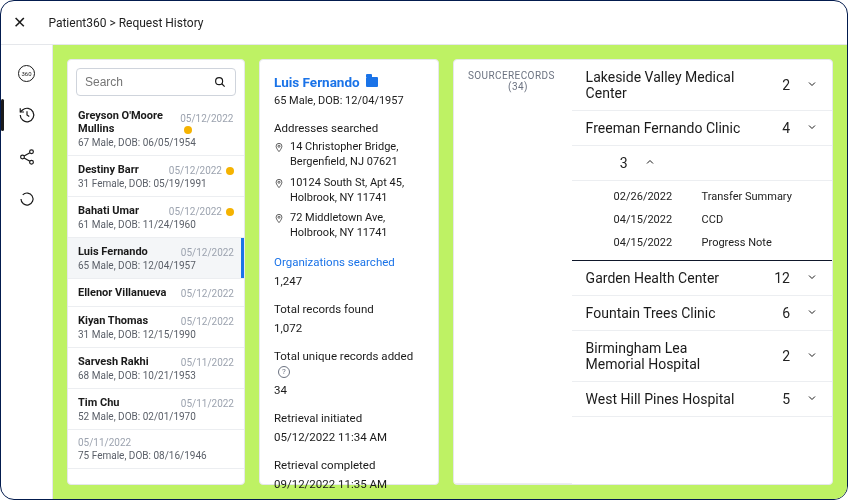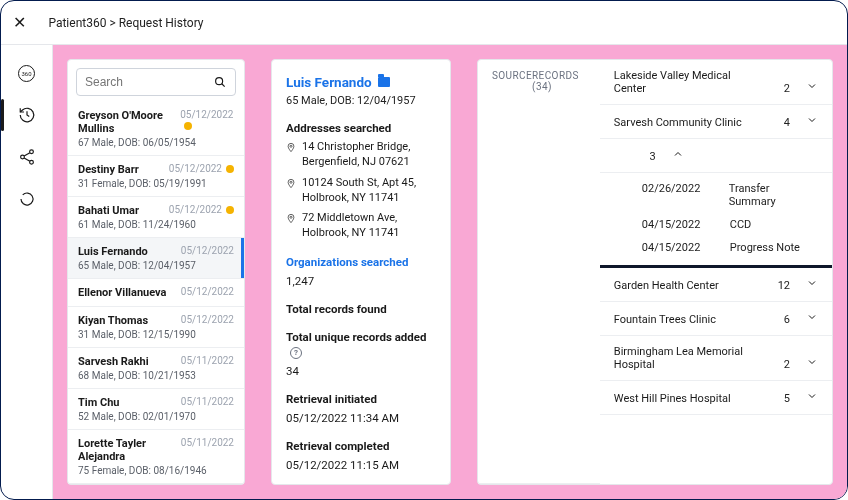--- a/index.html
+++ b/index.html
@@ -14,7 +14,7 @@
 .rail-item.active::before{content:"";position:absolute;left:-14px;top:-4px;bottom:-4px;width:3px;background:#1a1a1a;border-radius:2px}
 .rail svg{width:18px;height:18px;stroke:#1a1a1a;fill:none;stroke-width:1.6}
 .circ360{width:17px;height:17px;border:1.5px solid #1a1a1a;border-radius:50%;font-size:6px;display:flex;align-items:center;justify-content:center}
-.content{flex:1;padding:14px 14px 14px 14px;display:flex;gap:26px;overflow:hidden;background:#f9a8d4}
+.content{flex:1;padding:14px 14px 14px 14px;display:flex;gap:14px;overflow:hidden;background:#bef264}
 .card{background:#fff;border:1px solid #e5e7eb;border-radius:4px}
 .left-col{width:178px;display:flex;flex-direction:column}
 .search{margin:8px 8px 6px 8px;border:1px solid #cfd4dc;border-radius:4px;height:28px;display:flex;align-items:center;padding:0 8px;justify-content:space-between}

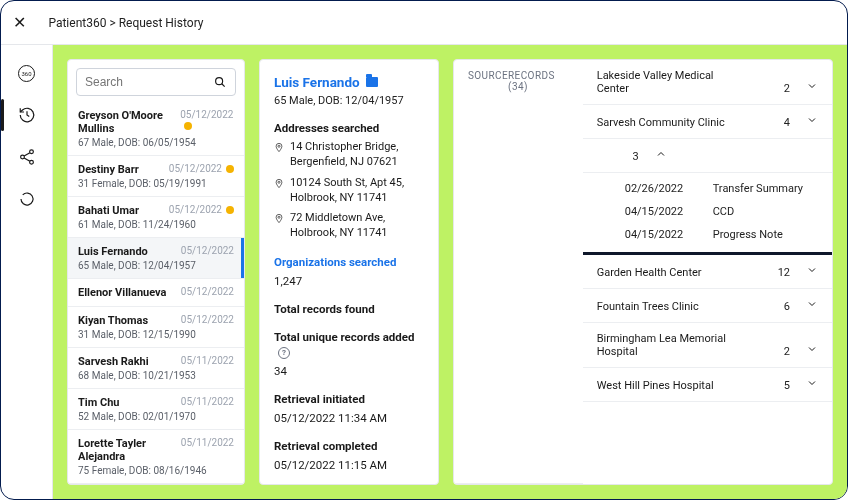--- a/index.html
+++ b/index.html
@@ -46,7 +46,7 @@
 .hint{display:inline-flex;width:12px;height:12px;border:1px solid #6b7280;border-radius:50%;font-size:8px;align-items:center;justify-content:center;color:#6b7280;margin-left:4px}
 .right-col{flex:1;display:flex;flex-direction:row;min-width:0}
 .rhdr{display:flex;justify-content:space-between;padding:10px 14px;border-bottom:1px solid #eceef1;font-size:10px;letter-spacing:.4px;color:#6b7280}
-.srow{padding:9px 14px;border-bottom:1px solid #eceef1;display:flex;align-items:flex-end;font-size:11px}
+.srow{padding:9px 14px;border-bottom:1px solid #eceef1;display:flex;align-items:center;font-size:14px}
 .srow .sname{flex:1}
 .srow .sct{width:42px;text-align:right;color:#222}
 .srow .chev{width:28px;text-align:right}

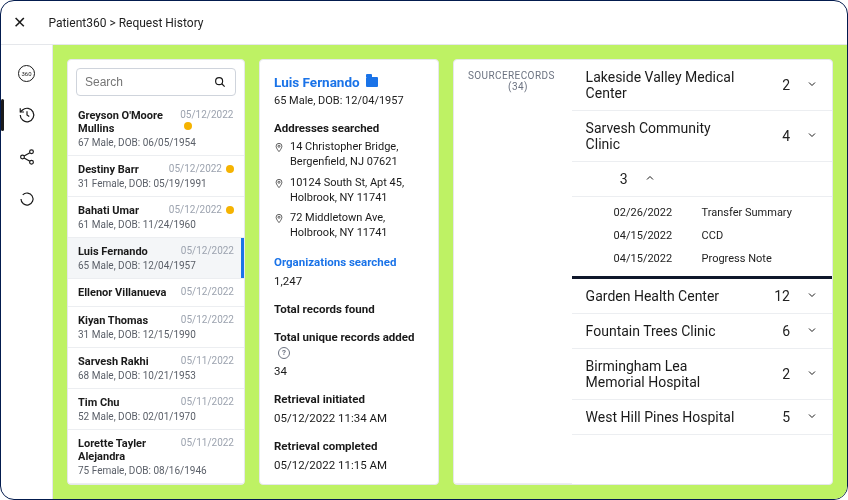--- a/index.html
+++ b/index.html
@@ -24,7 +24,7 @@
 .plist::-webkit-scrollbar{width:6px}
 .plist::-webkit-scrollbar-thumb{background:#c7cbd1;border-radius:3px}
 .pitem{padding:7px 10px;border-bottom:1px solid #eceef1;position:relative}
-.pitem .row1{display:flex;justify-content:space-between;align-items:flex-start}
+.pitem .row1{display:flex;justify-content:space-between;align-items:flex-end}
 .pitem .nm{font-weight:700;font-size:11px;color:#1a1a1a}
 .pitem .dt{font-size:10px;color:#9ca3af}
 .pitem .sub{font-size:10px;color:#5a5f68;margin-top:2px}

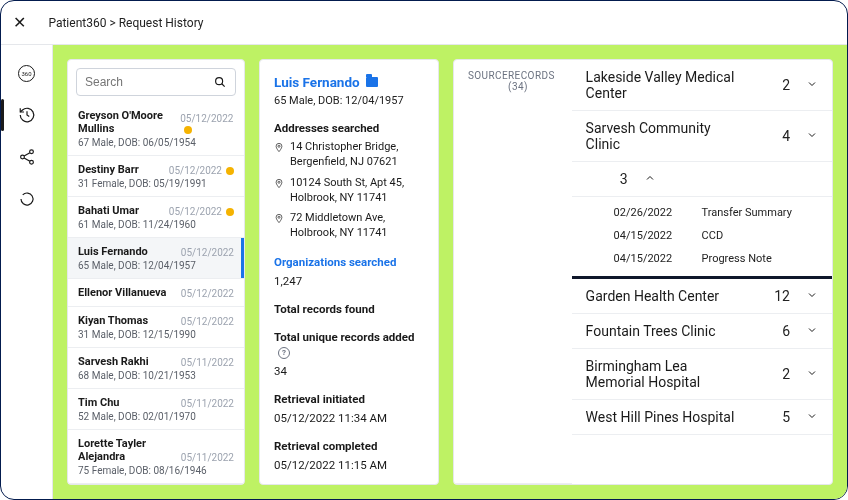--- a/index.html
+++ b/index.html
@@ -37,7 +37,7 @@
 .folder::before{content:"";position:absolute;top:-3px;left:0;width:6px;height:3px;background:#1a73e8;border-radius:1px 1px 0 0}
 .mid-col .demo{font-size:11px;color:#222;margin-top:4px}
 .mid-col .sec{margin-top:14px}
-.mid-col .sec-title{font-weight:700;font-size:11.5px;margin-bottom:5px}
+.mid-col .sec-title{font-weight:400;font-size:11.5px;margin-bottom:5px}
 .mid-col .sec-title.link{color:#1a73e8}
 .addr{display:flex;gap:6px;margin-bottom:6px;font-size:11px;line-height:1.35}
 .pin{flex-shrink:0;margin-top:1px}

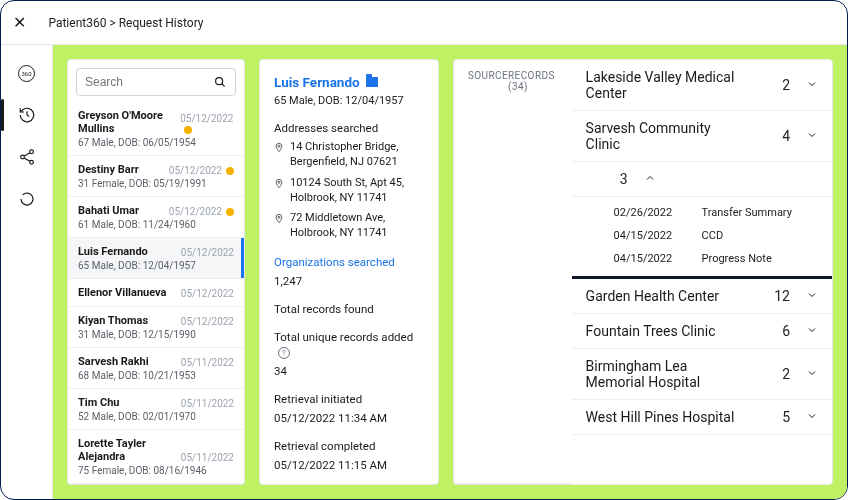--- a/index.html
+++ b/index.html
@@ -237,7 +237,7 @@
                 </svg></span>
             </div>
             <div class="srow">
-              <span class="sname">Sarvesh Community Clinic</span>
+              <span class="sname">Freeman Fernando Clinic</span>
               <span class="sct">4</span>
               <span class="chev"><svg viewBox="0 0 24 24">
                   <polyline points="6 9 12 15 18 9"></polyline>

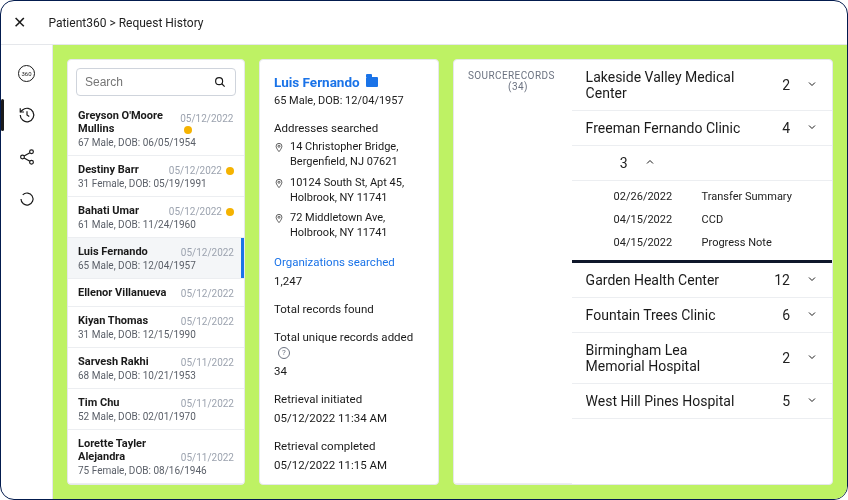--- a/index.html
+++ b/index.html
@@ -51,7 +51,7 @@
 .srow .sct{width:42px;text-align:right;color:#222}
 .srow .chev{width:28px;text-align:right}
 .chev svg{width:12px;height:12px;stroke:#1a1a1a;fill:none;stroke-width:2}
-.exp{padding:4px 0 6px 0;border-bottom:3px solid #0f172a}
+.exp{padding:4px 0 6px 0;border-bottom:1px solid #0f172a}
 .erow{display:flex;padding:5px 14px 5px 42px;font-size:11px}
 .erow .edate{width:88px;color:#222}
 .erow .etype{color:#222}

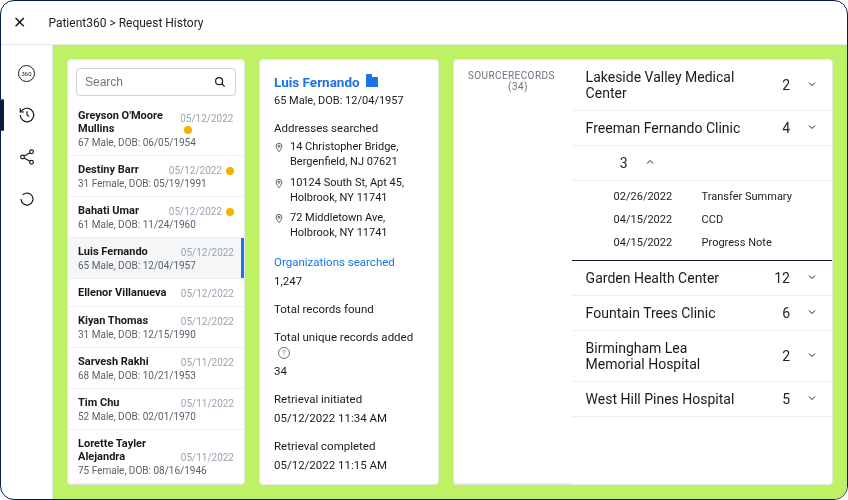--- a/index.html
+++ b/index.html
@@ -208,6 +208,7 @@
         </div>
         <div class="sec">
           <div class="sec-title">Total records found</div>
+          <div class="val">1,072</div>
         </div>
         <div class="sec">
           <div class="sec-title"><span>Total unique records added</span><span class="hint">?</span></div>

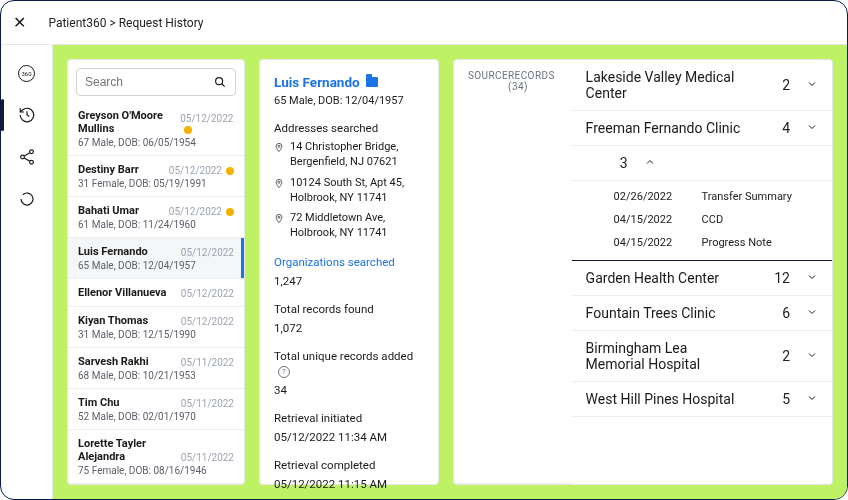--- a/index.html
+++ b/index.html
@@ -160,7 +160,6 @@
             </div>
             <div class="pitem">
               <div class="row1">
-                <span class="nm">Lorette Tayler Alejandra</span>
                 <span class="dt">05/11/2022</span>
               </div>
               <div class="sub">75 Female, DOB: 08/16/1946</div>

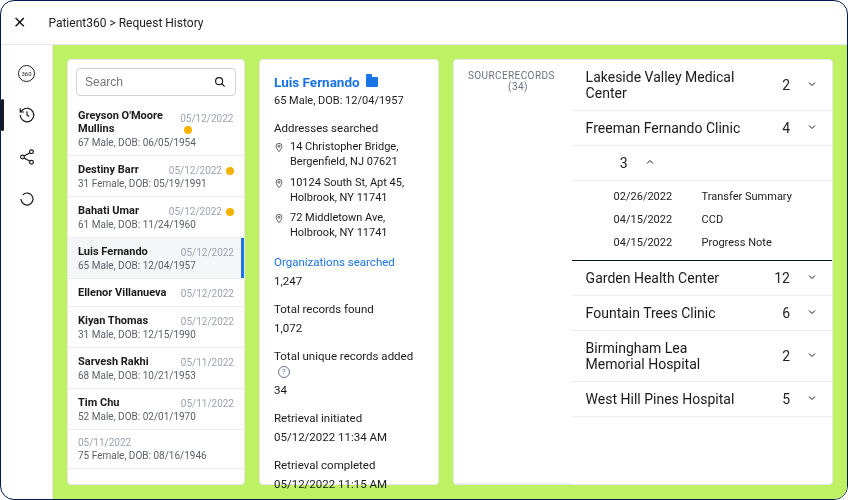--- a/index.html
+++ b/index.html
@@ -219,7 +219,7 @@
         </div>
         <div class="sec">
           <div class="sec-title">Retrieval completed</div>
-          <div class="val">05/12/2022 11:15 AM</div>
+          <div class="val">09/12/2022 11:35 AM</div>
         </div>
       </div>
 

